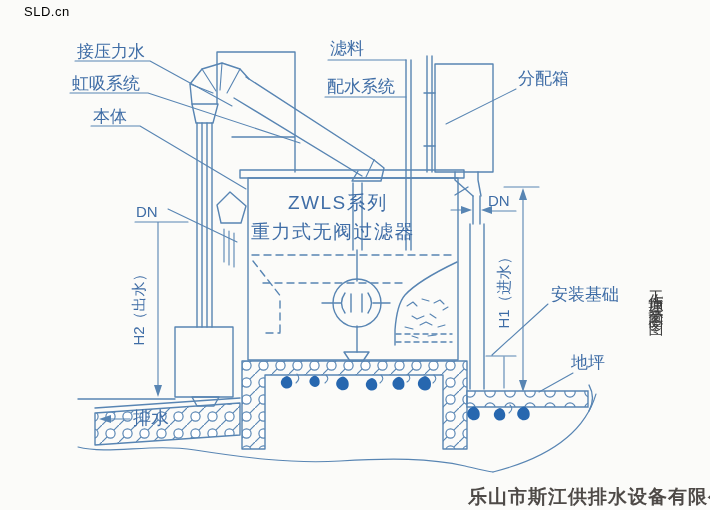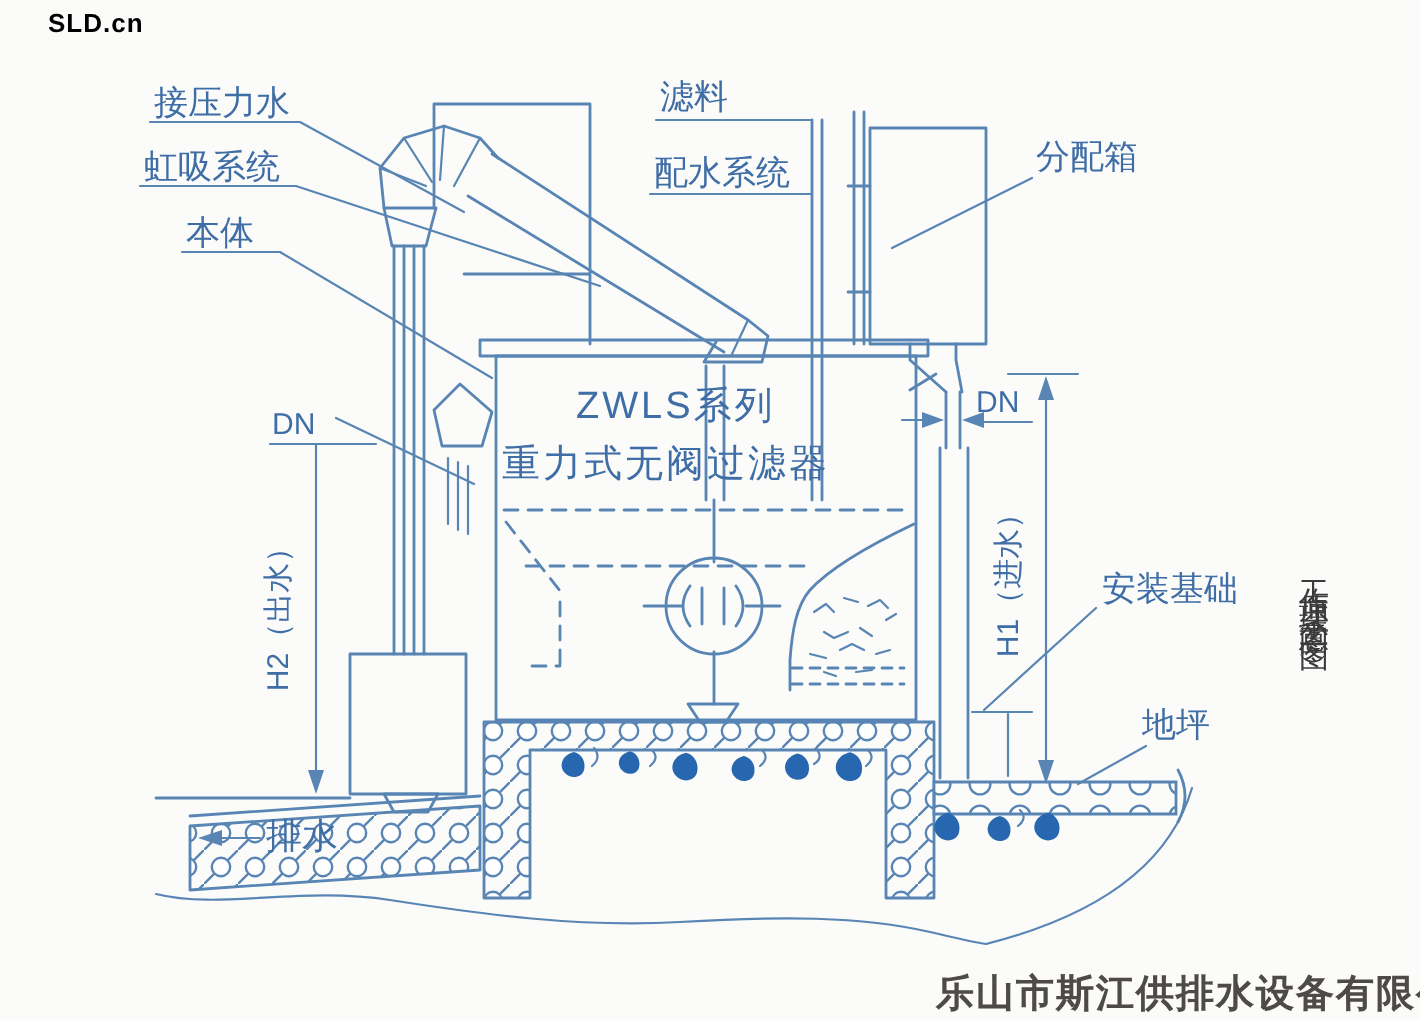--- a/index.html
+++ b/index.html
@@ -21,7 +21,7 @@
   .big{font-size:19px;letter-spacing:1.5px;}
   .arrow{fill:var(--diagram-line,#5885b3);stroke:none;}
   .drip{fill:var(--water-drip,#2767af);stroke:none;}
-  .watermark{position:absolute;left:24px;top:4px;font-size:13px;font-weight:700;
+  .watermark{position:absolute;left:24px;top:4px;font-size:13px;font-weight:400;
              color:#000;letter-spacing:0.5px;}
   .vtitle{position:absolute;left:646px;top:278px;writing-mode:vertical-rl;
           color:var(--title-text,#3b3b3b);font-size:15px;letter-spacing:4px;font-weight:500;}

